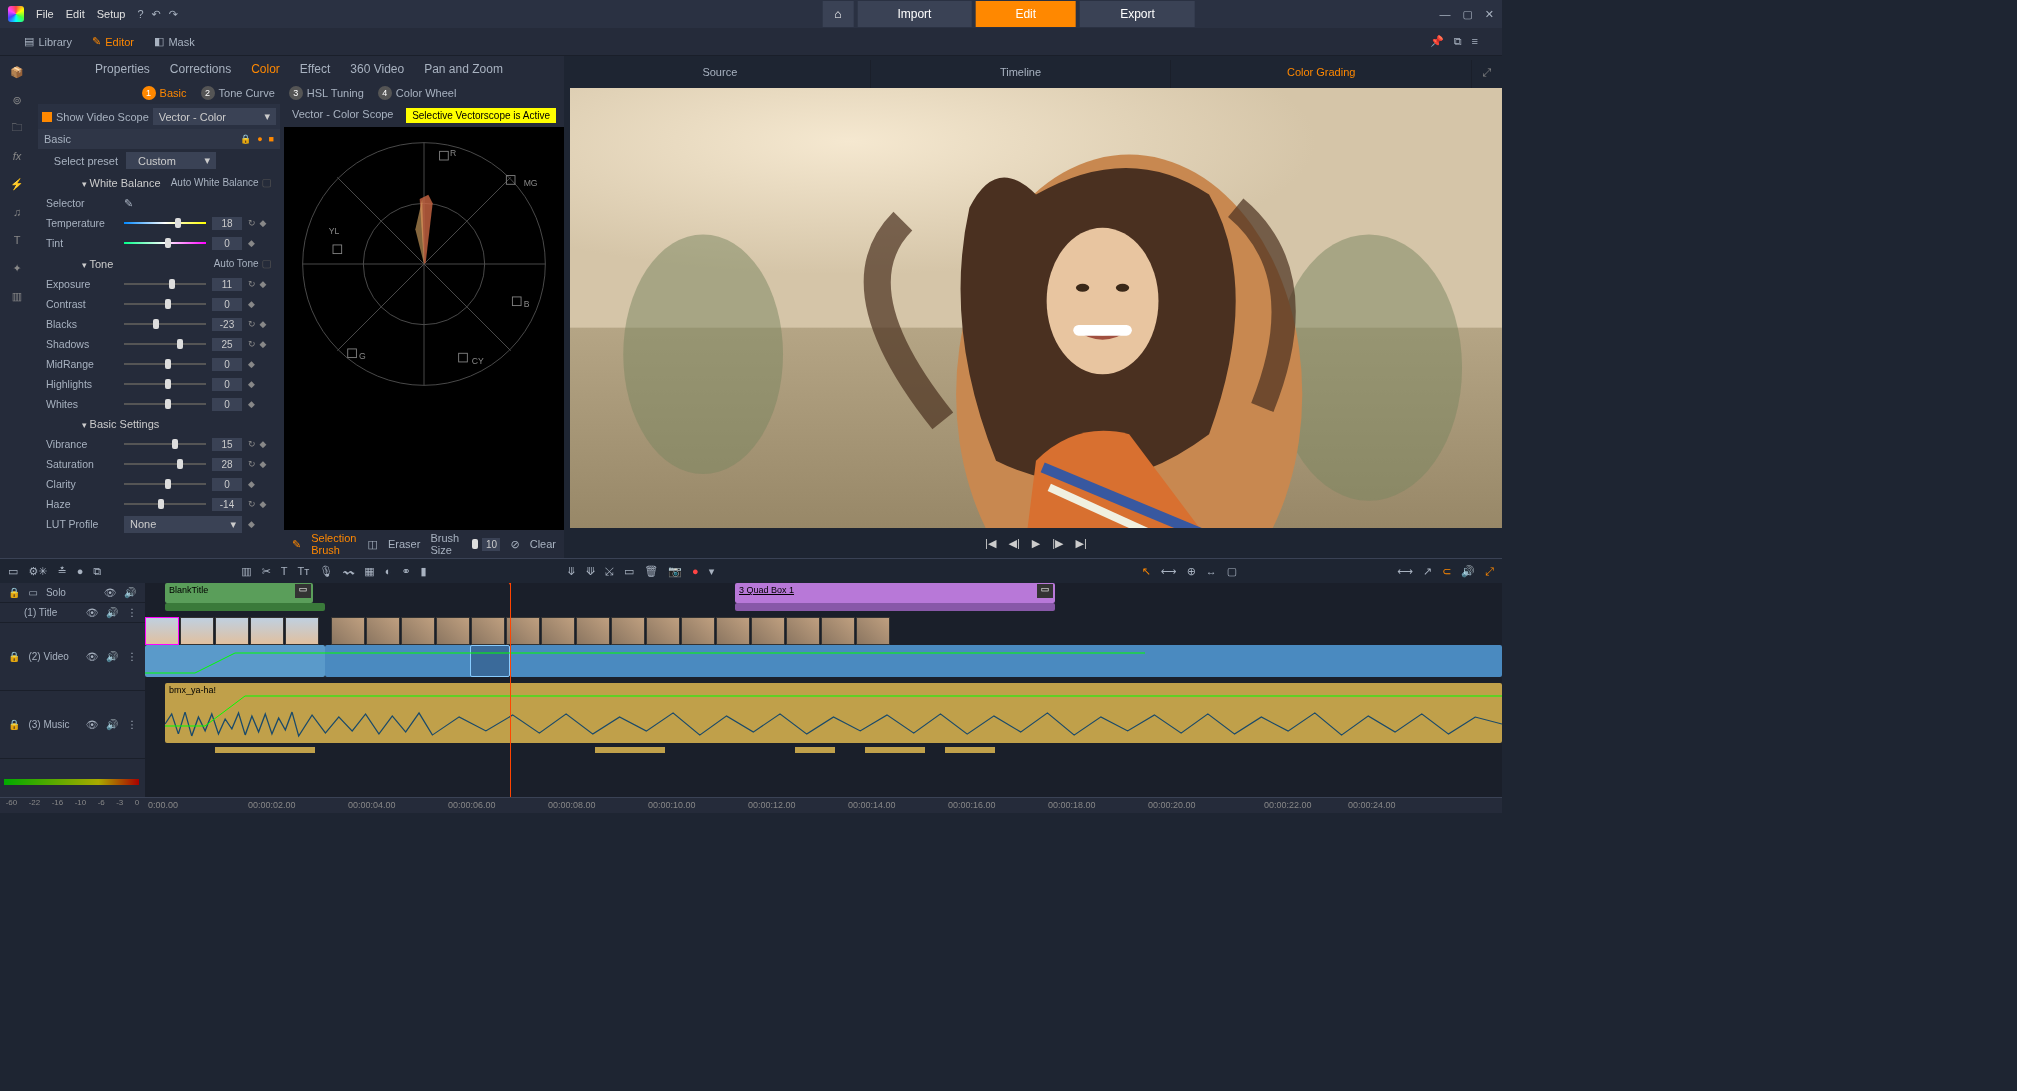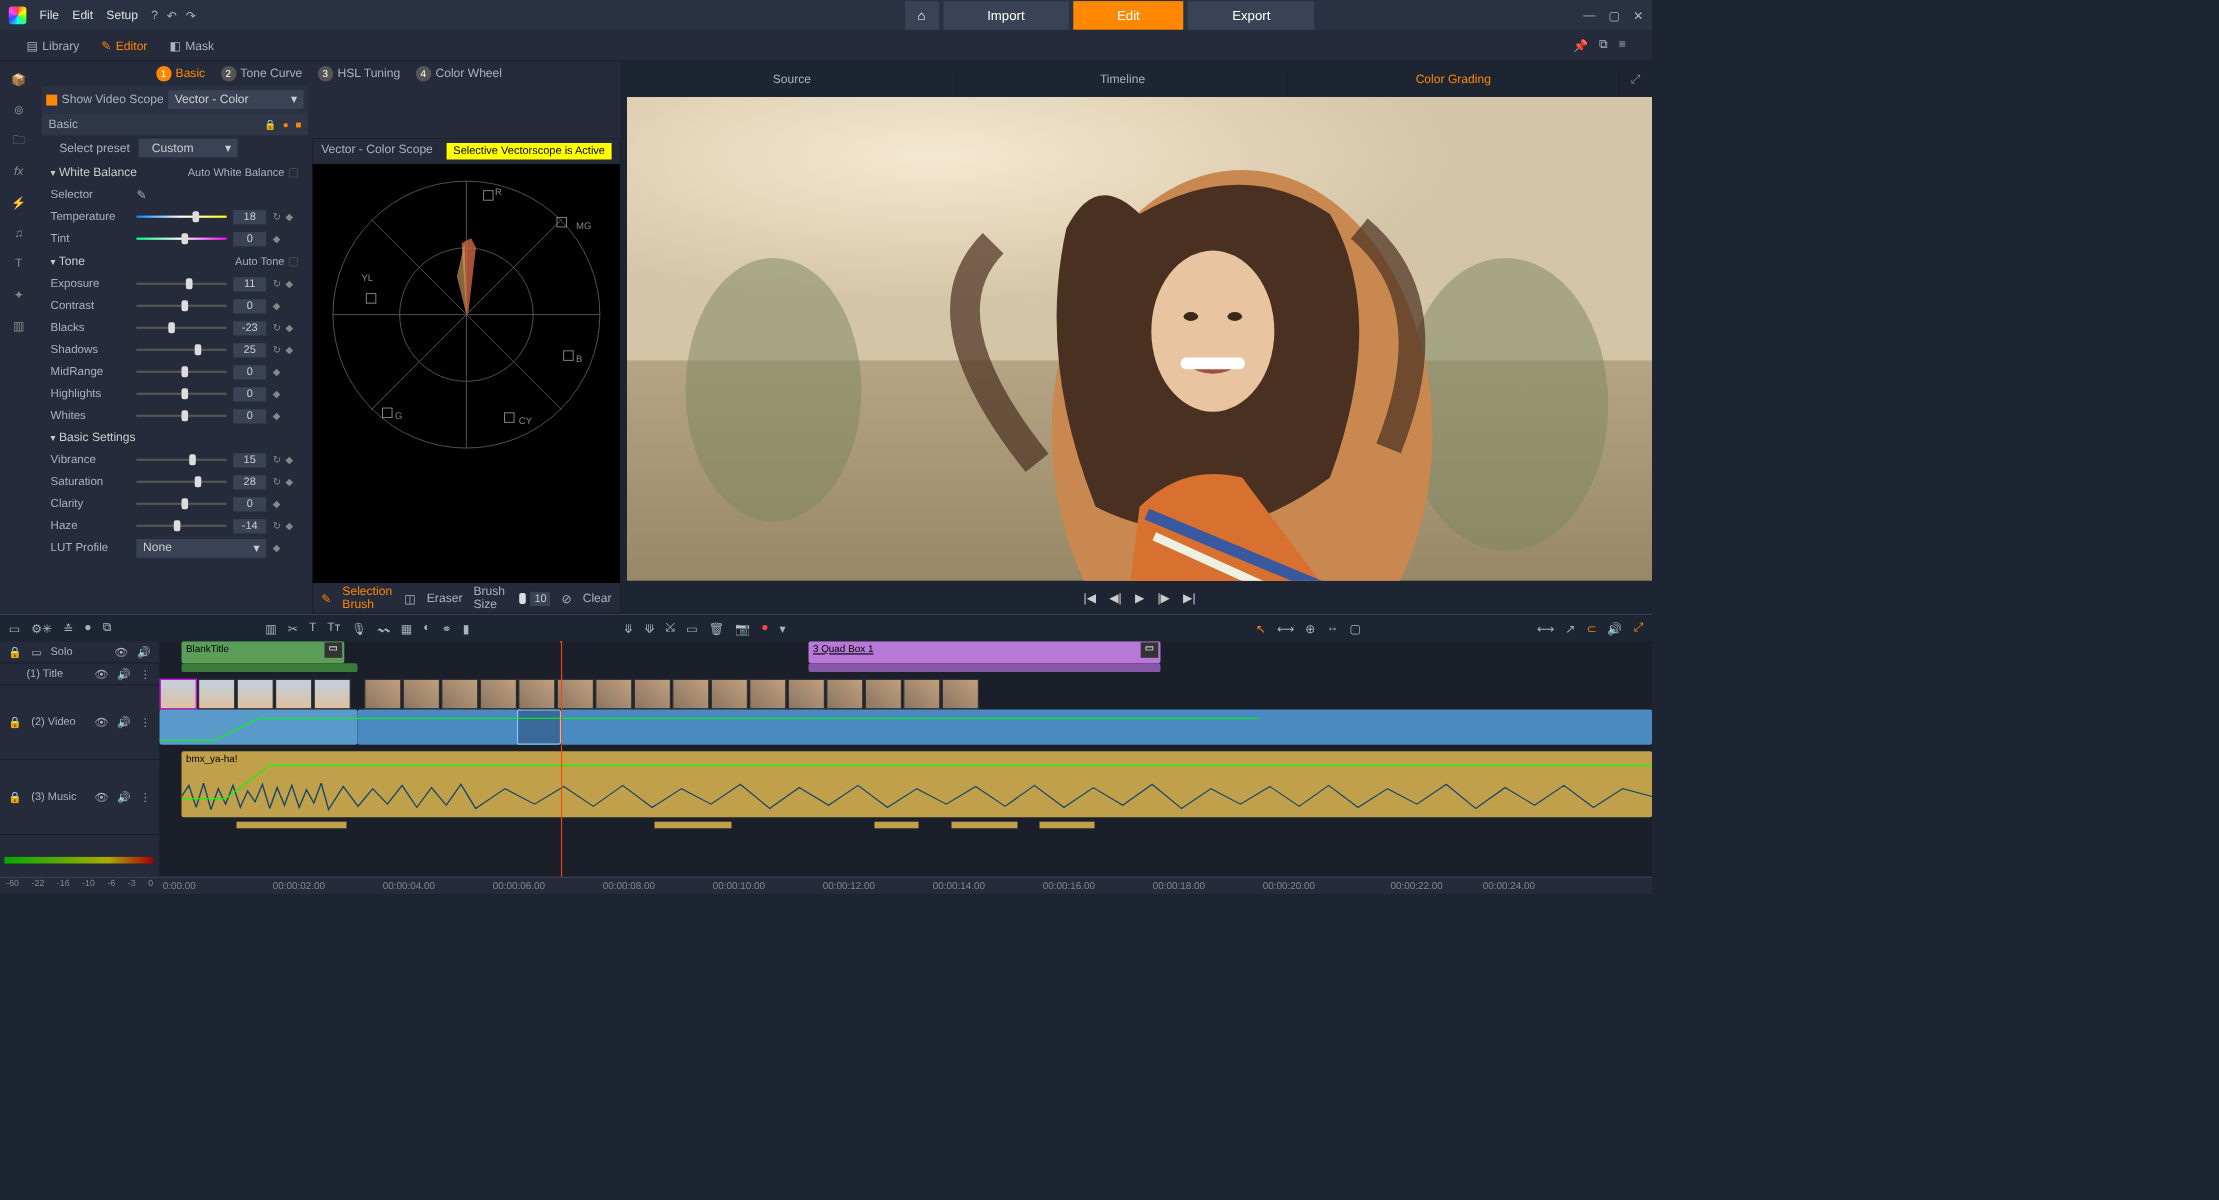--- a/index.html
+++ b/index.html
@@ -169,6 +169,14 @@
   </div>
 
   <div class="left-panel">
+    <div class="sub-tabs">
+      <span class="sub-tab">Properties</span>
+      <span class="sub-tab">Corrections</span>
+      <span class="sub-tab active">Color</span>
+      <span class="sub-tab">Effect</span>
+      <span class="sub-tab">360 Video</span>
+      <span class="sub-tab">Pan and Zoom</span>
+    </div>
     <div class="sub-sub-tabs">
       <span class="sub-sub-tab active">
           <span class="num-badge active">1</span>

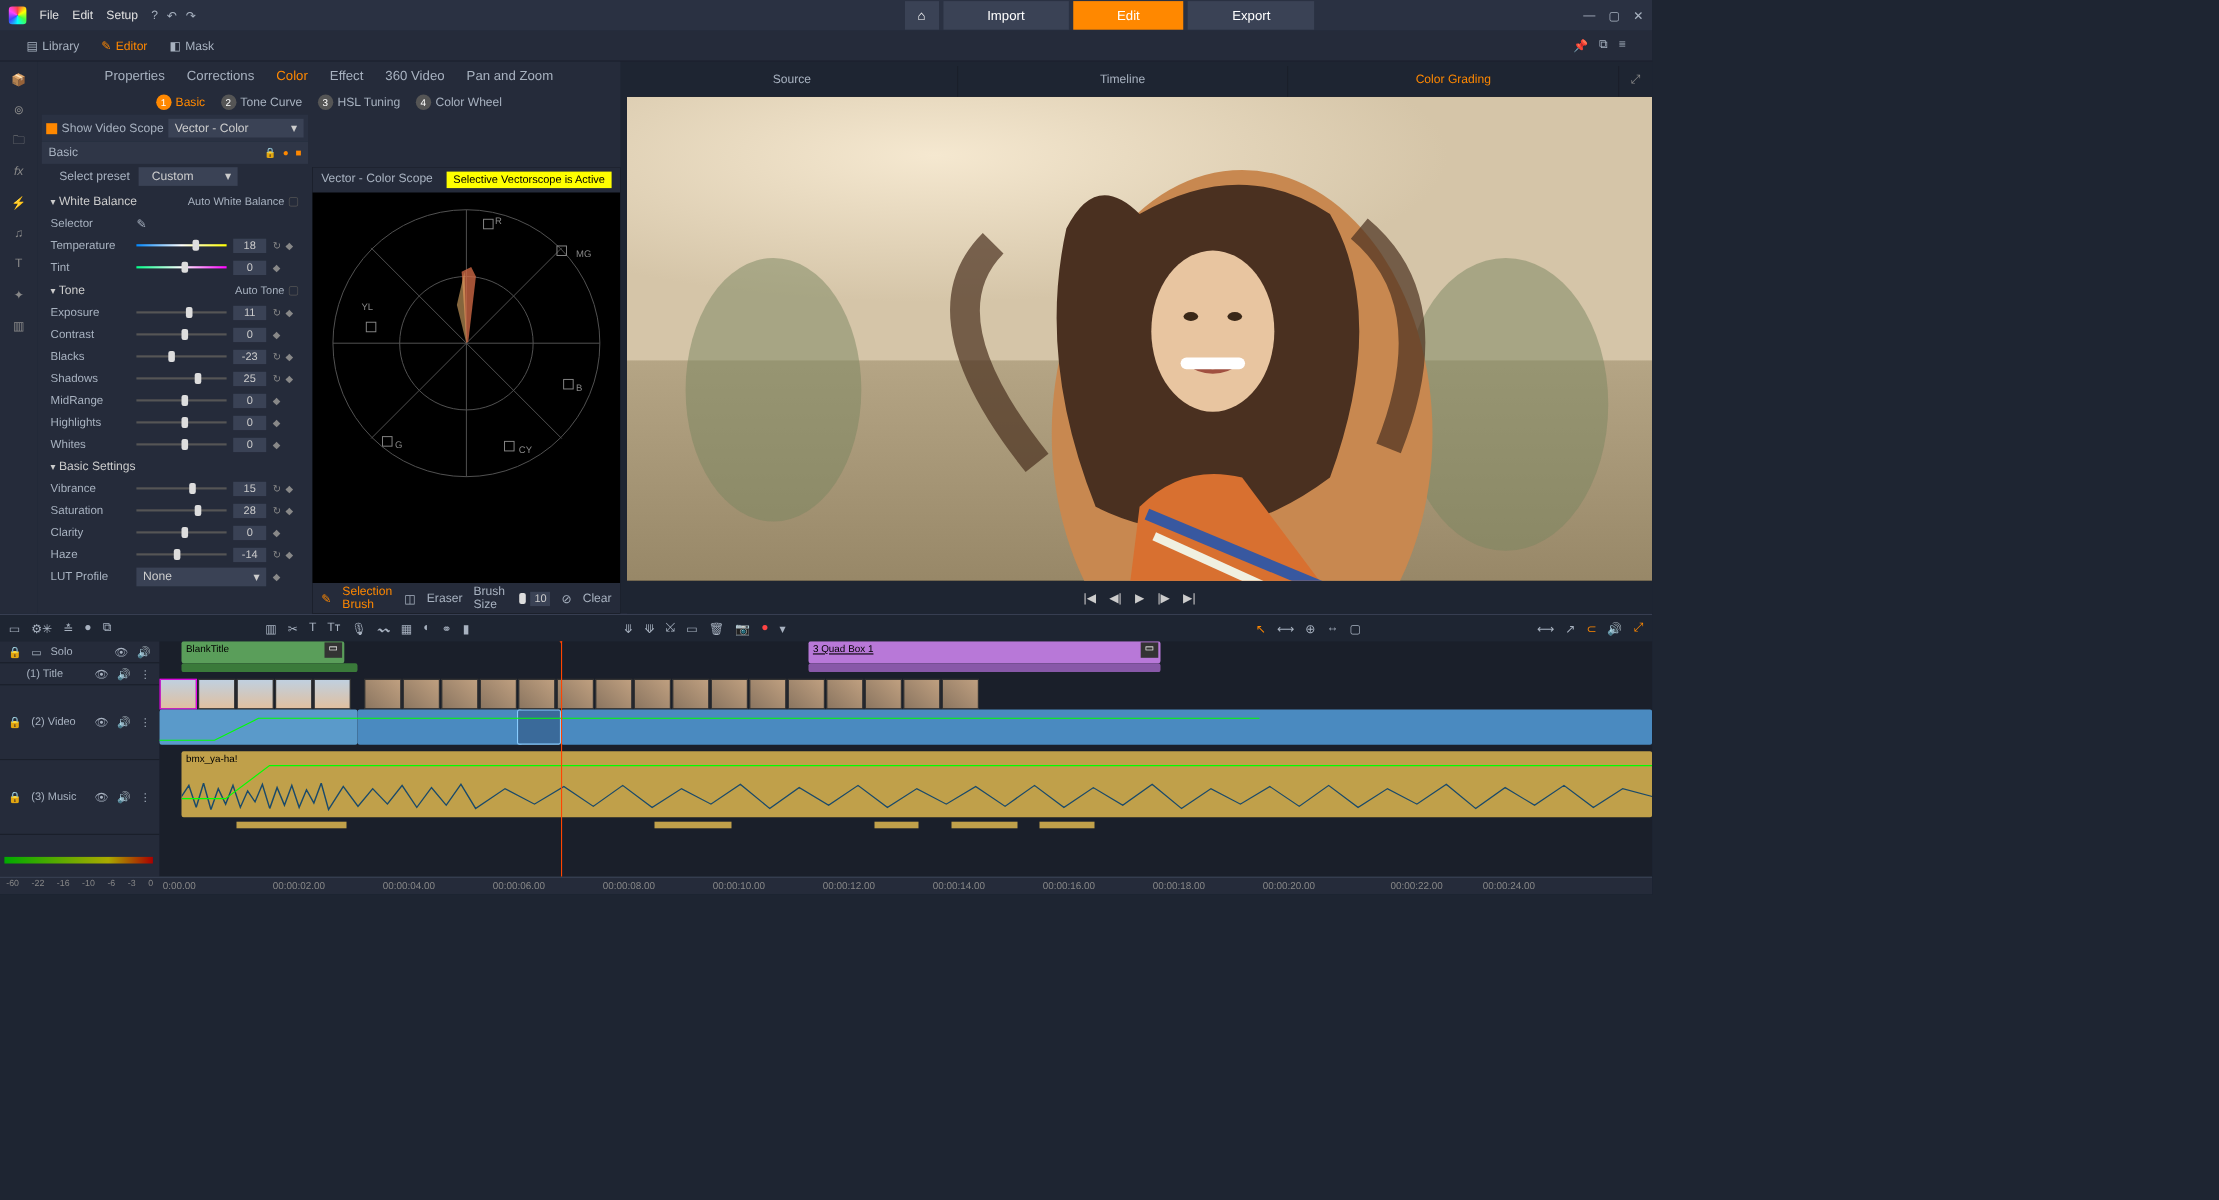--- a/index.html
+++ b/index.html
@@ -60,7 +60,7 @@
 .value-box { width: 30px; background: #3a4255; color: #ccc; text-align: center; padding: 1px 0; font-size: 10px; }
 .slider-icons { display: flex; gap: 4px; font-size: 9px; color: #888; width:24px; cursor:pointer;}
 
-.scope-panel { flex: 1; background: #000; position: relative; margin-top: 48px; }
+.scope-panel { flex: 1; background: #000; position: relative; }
 .scope-header { position:absolute; top:0; left:0; right:0; padding: 4px 8px; color: #a8b2c0; background: #252b3a; font-size: 11px; display:flex; justify-content:space-between;}
 .scope-badge { background: #ffff00; color: #000; padding: 2px 6px; font-size: 10px; }
 .vectorscope { position: absolute; top: 30px; bottom: 30px; left: 10px; right: 10px; }

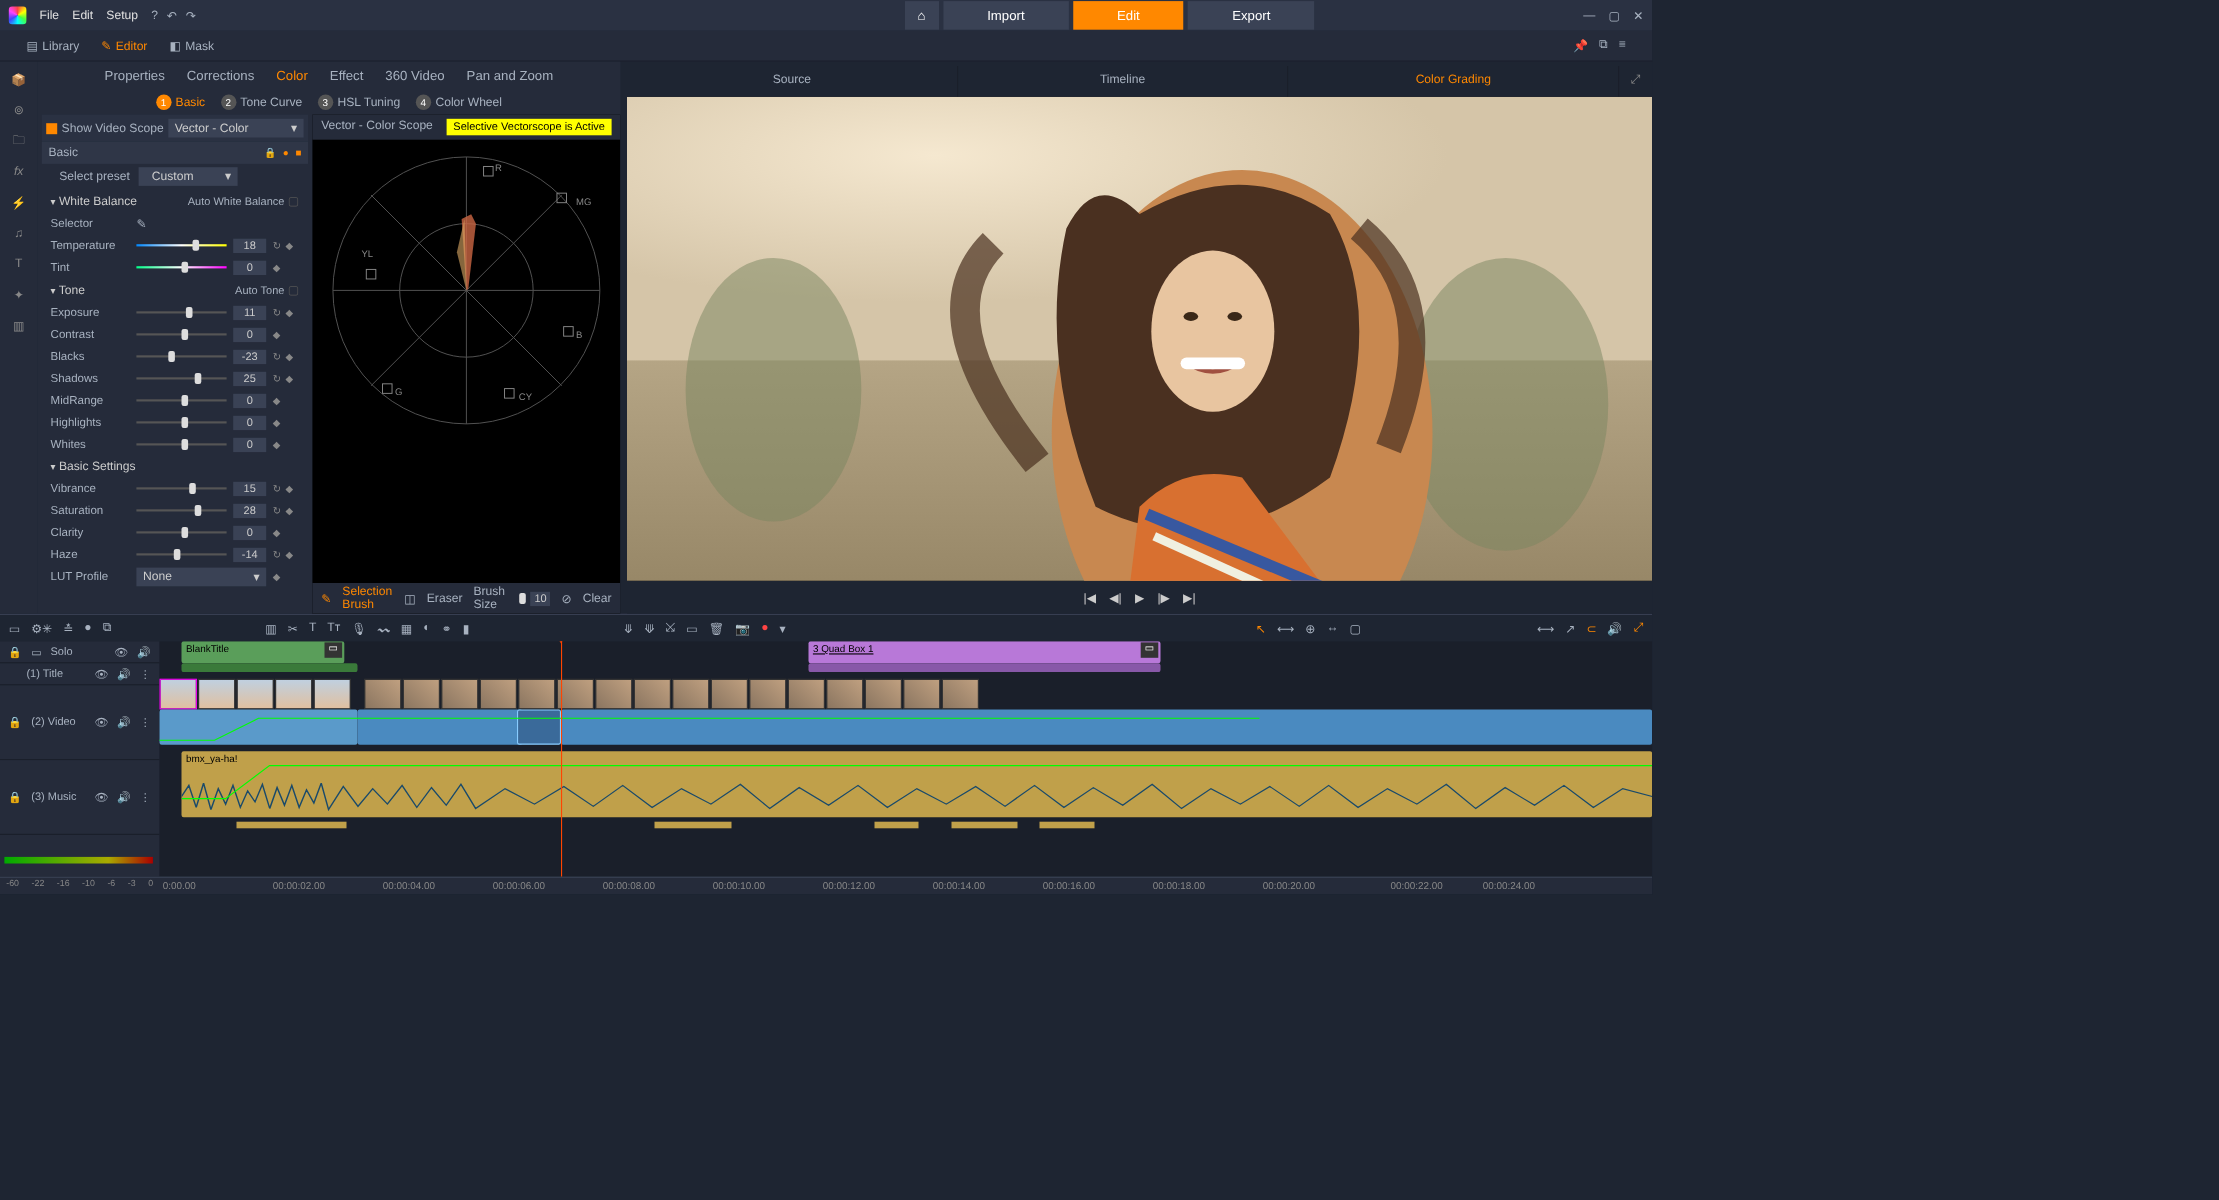--- a/index.html
+++ b/index.html
@@ -48,7 +48,7 @@
 .section-icons { display: flex; gap: 6px; font-size: 9px; }
 .preset-row { display: flex; align-items: center; padding: 3px 8px; gap: 8px; }
 .preset-row .dropdown { flex: 0 0 90px; padding-left: 12px; }
-.group-header { padding: 4px 8px; display: flex; justify-content: space-between; align-items: center; color: #ccc; }
+.group-header { padding: 4px 8px; display: flex; justify-content: space-between; align-items: center; color: #ccc; margin-left: 36px; }
 .group-header .arrow { font-size: 9px; }
 .auto-btn { color: #a8b2c0; font-size: 10px; }
 .slider-row { display: flex; align-items: center; padding: 2px 8px; gap: 6px; height: 20px;}

